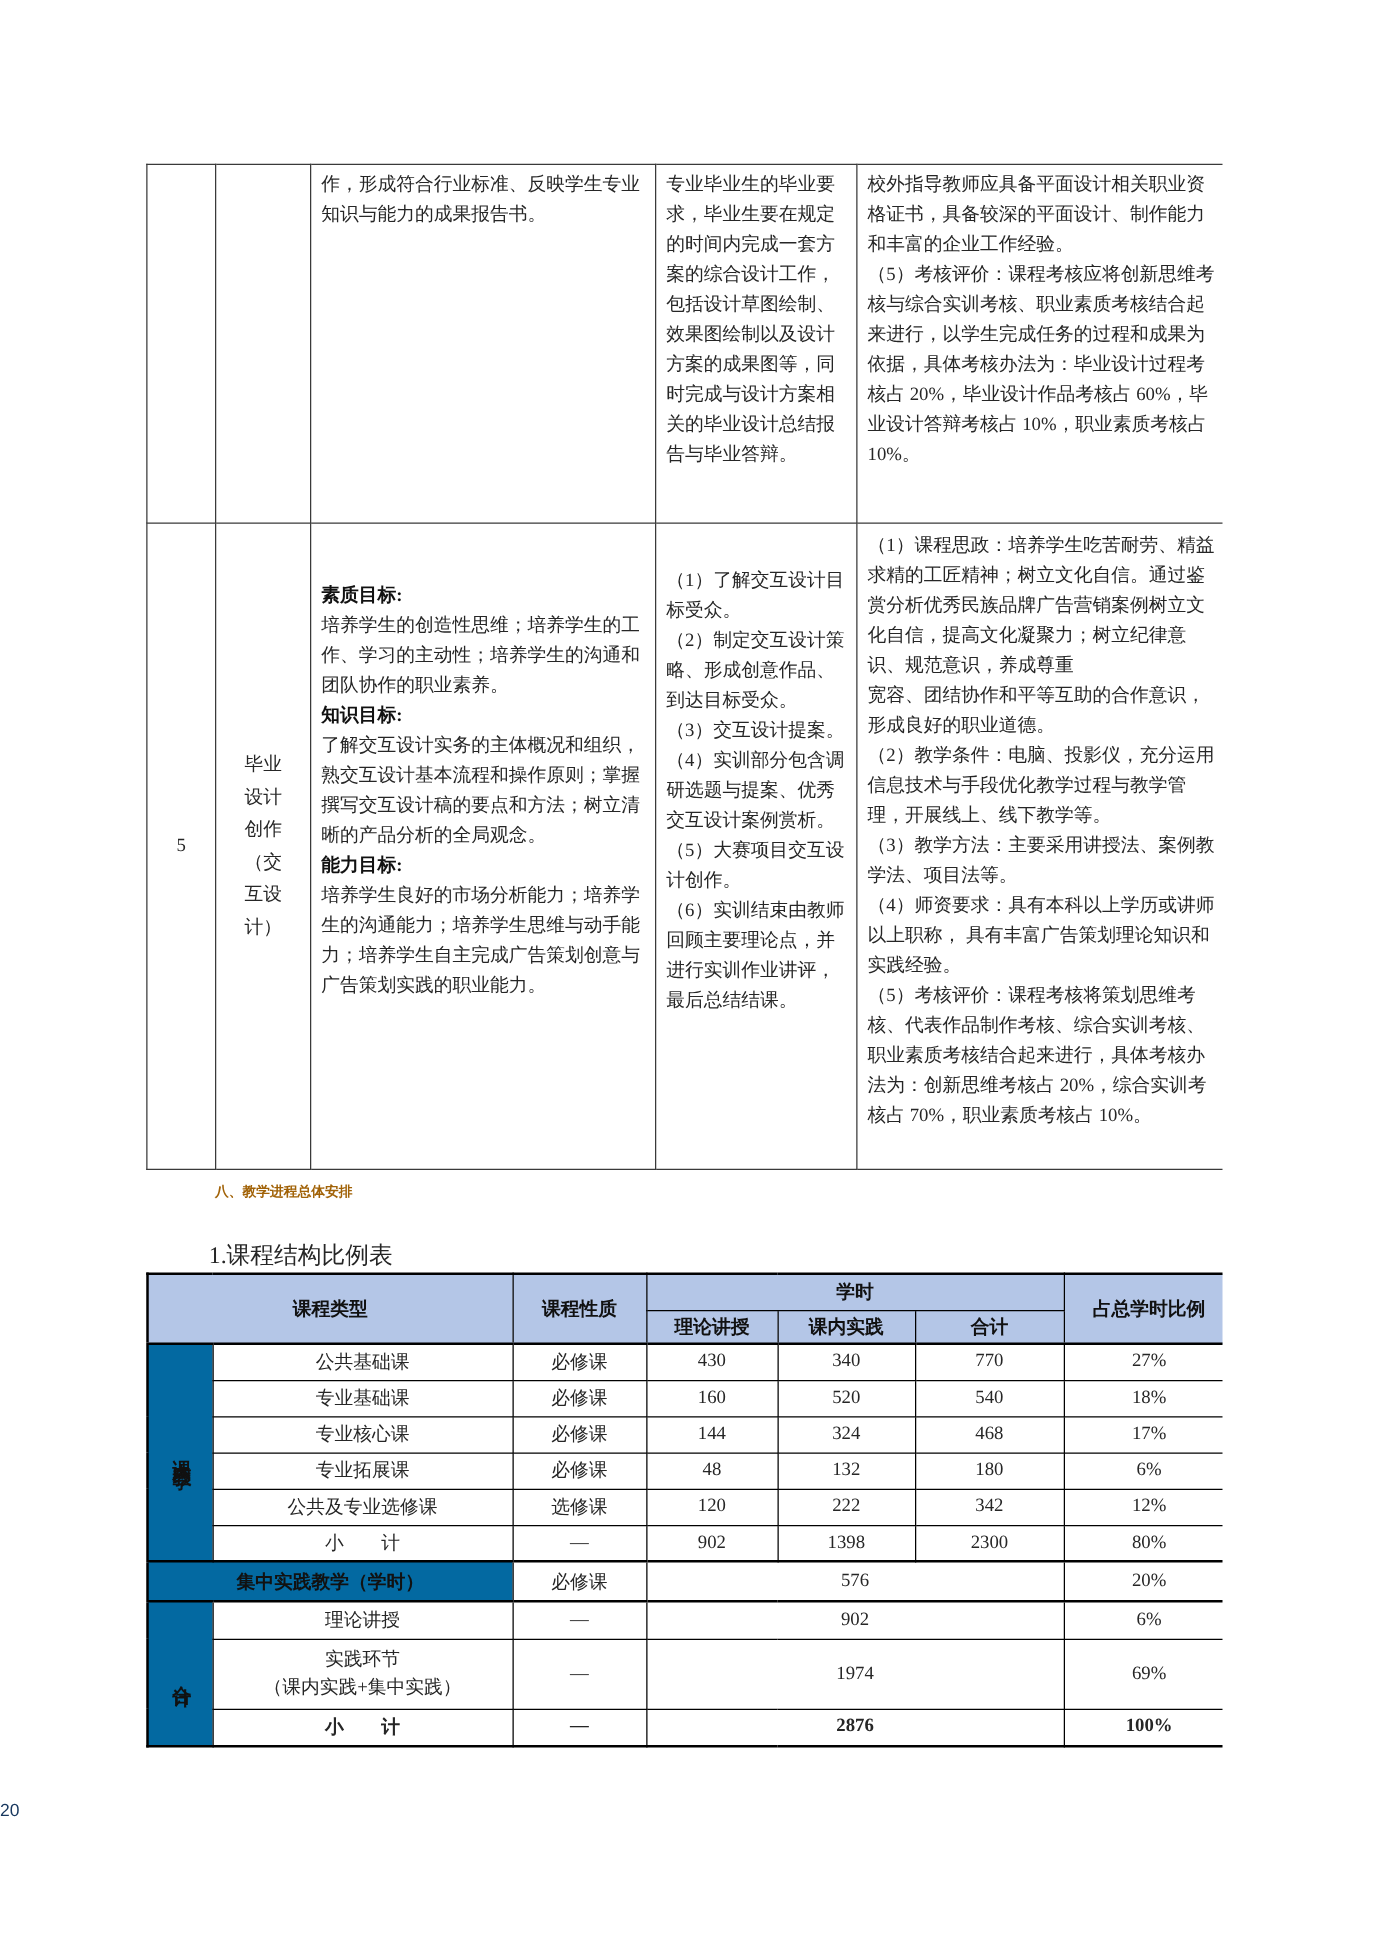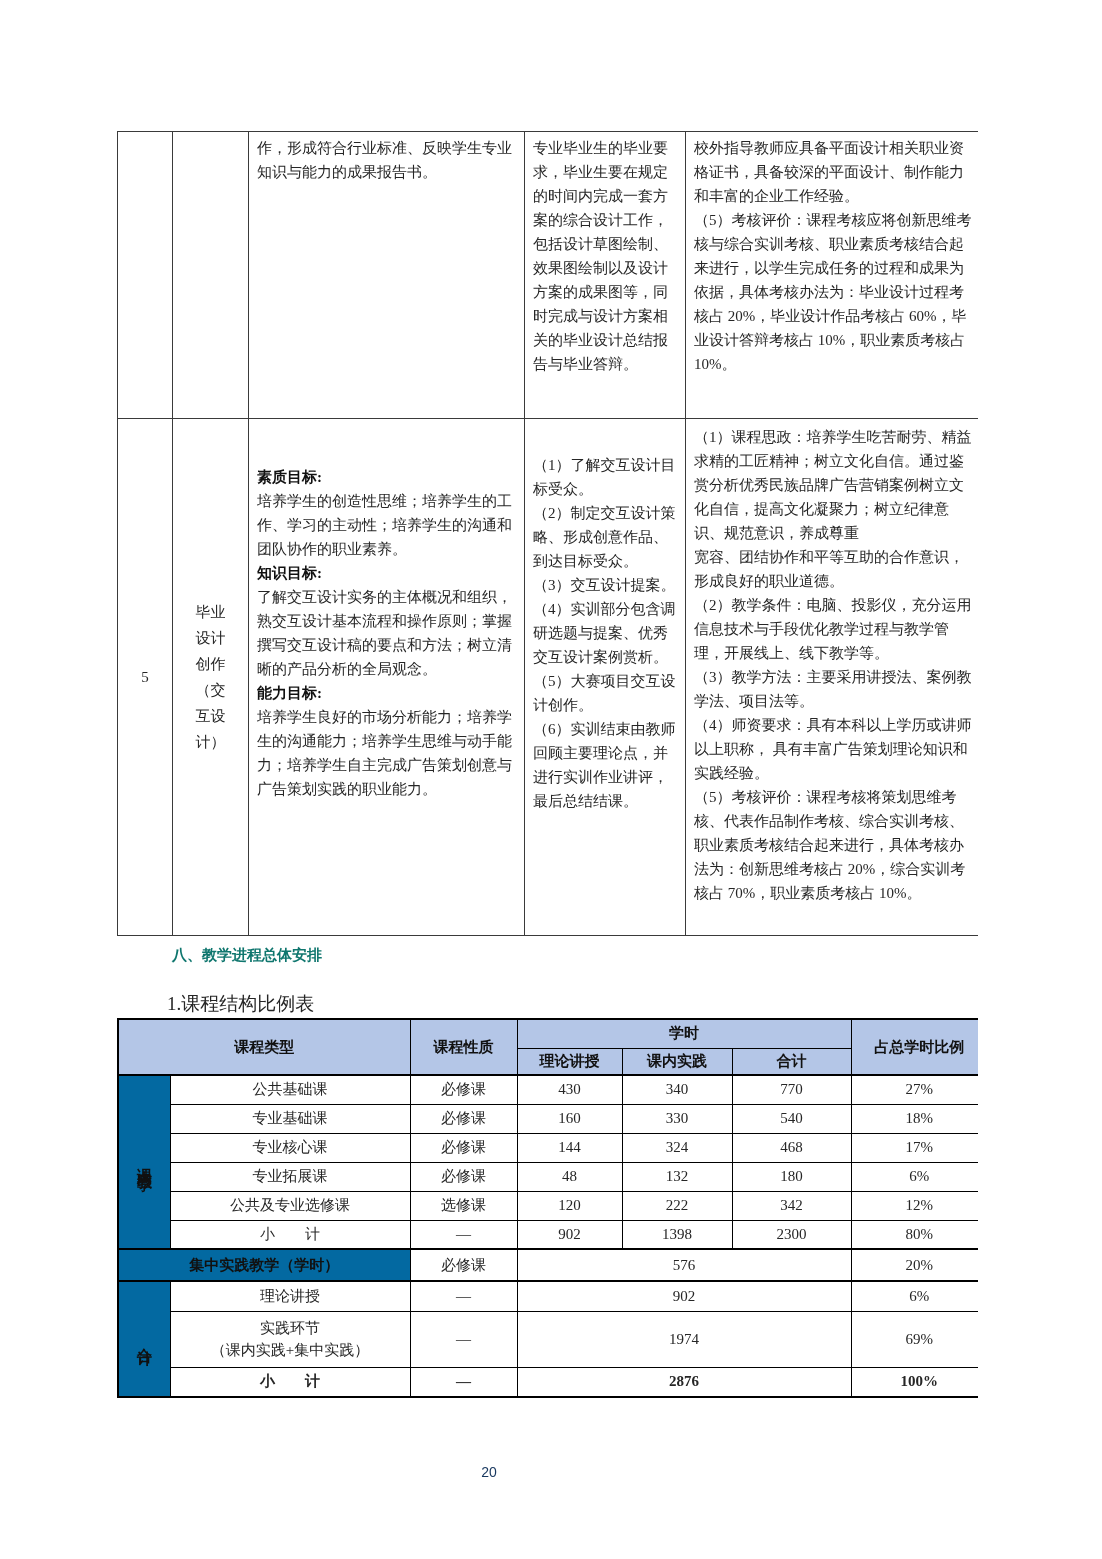--- a/index.html
+++ b/index.html
@@ -38,7 +38,7 @@
   .sec-heading {
     position:absolute; left:172px; top:946px;
     font-family:"Liberation Sans", sans-serif;
-    font-size:15px; font-weight:bold; color:#0f766e;
+    font-size:11px; font-weight:bold; color:#a16207;
   }
   .sub-heading {
     position:absolute; left:167px; top:991px;

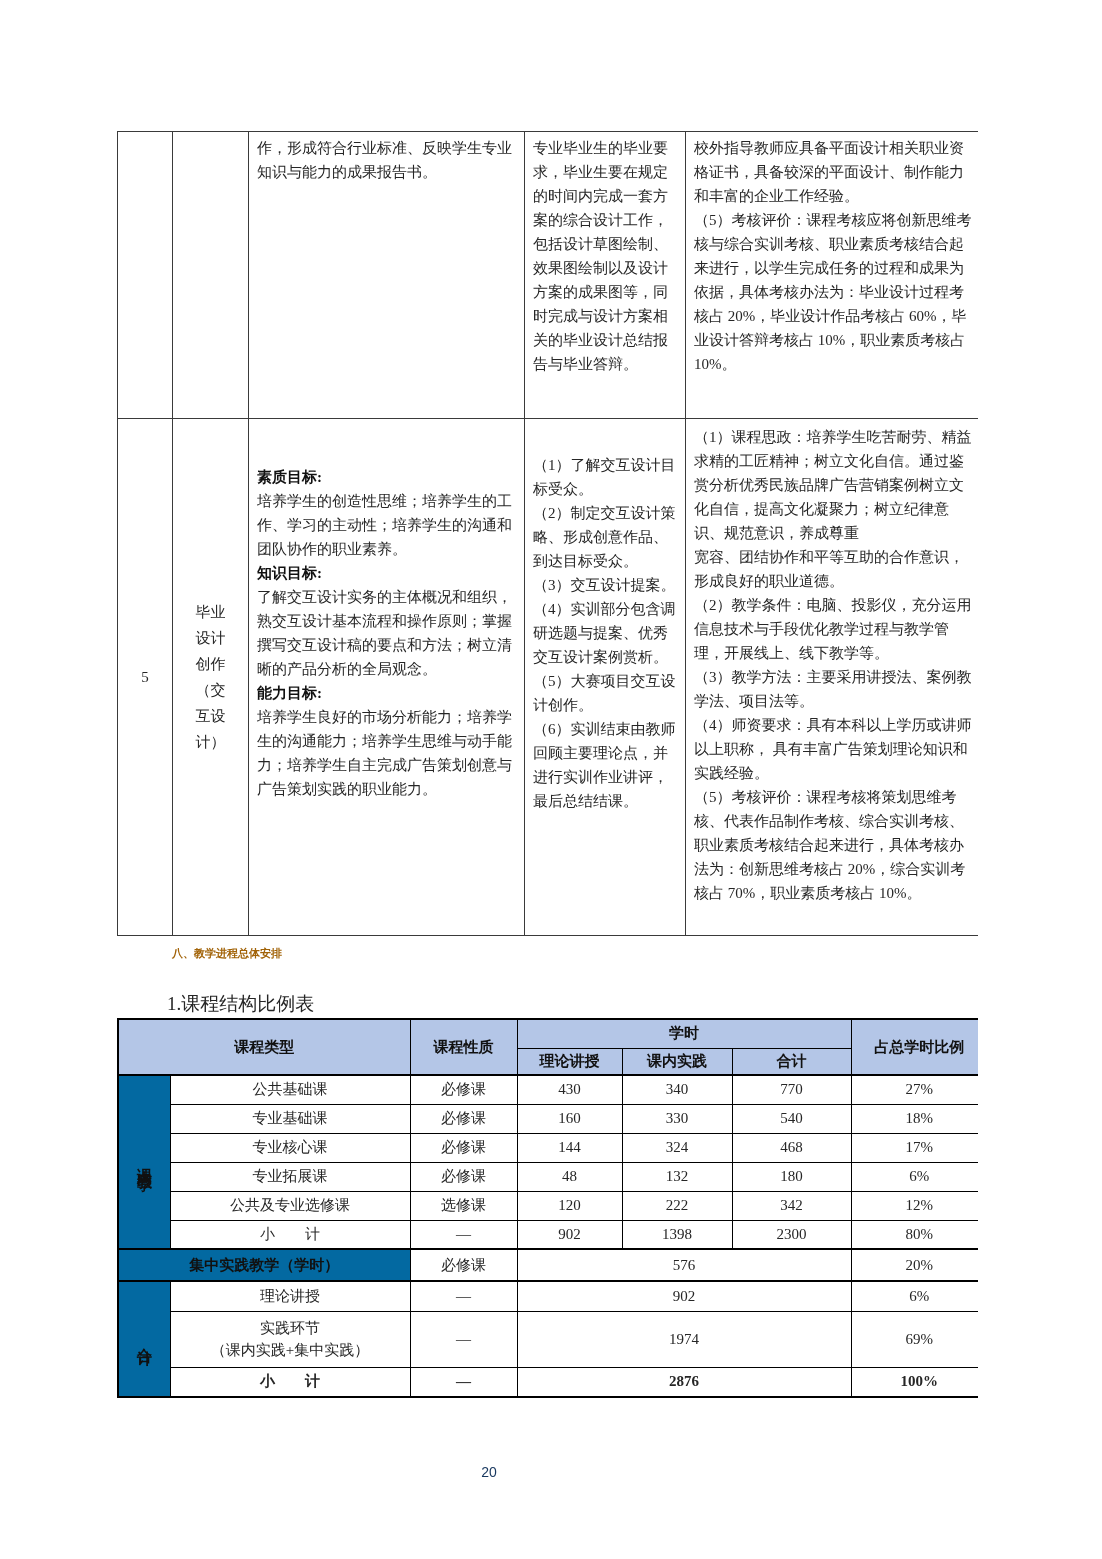--- a/index.html
+++ b/index.html
@@ -183,7 +183,7 @@
         <td>专业基础课</td>
         <td>必修课</td>
         <td>160</td>
-        <td>330</td>
+        <td>520</td>
         <td>540</td>
         <td>18%</td>
       </tr>

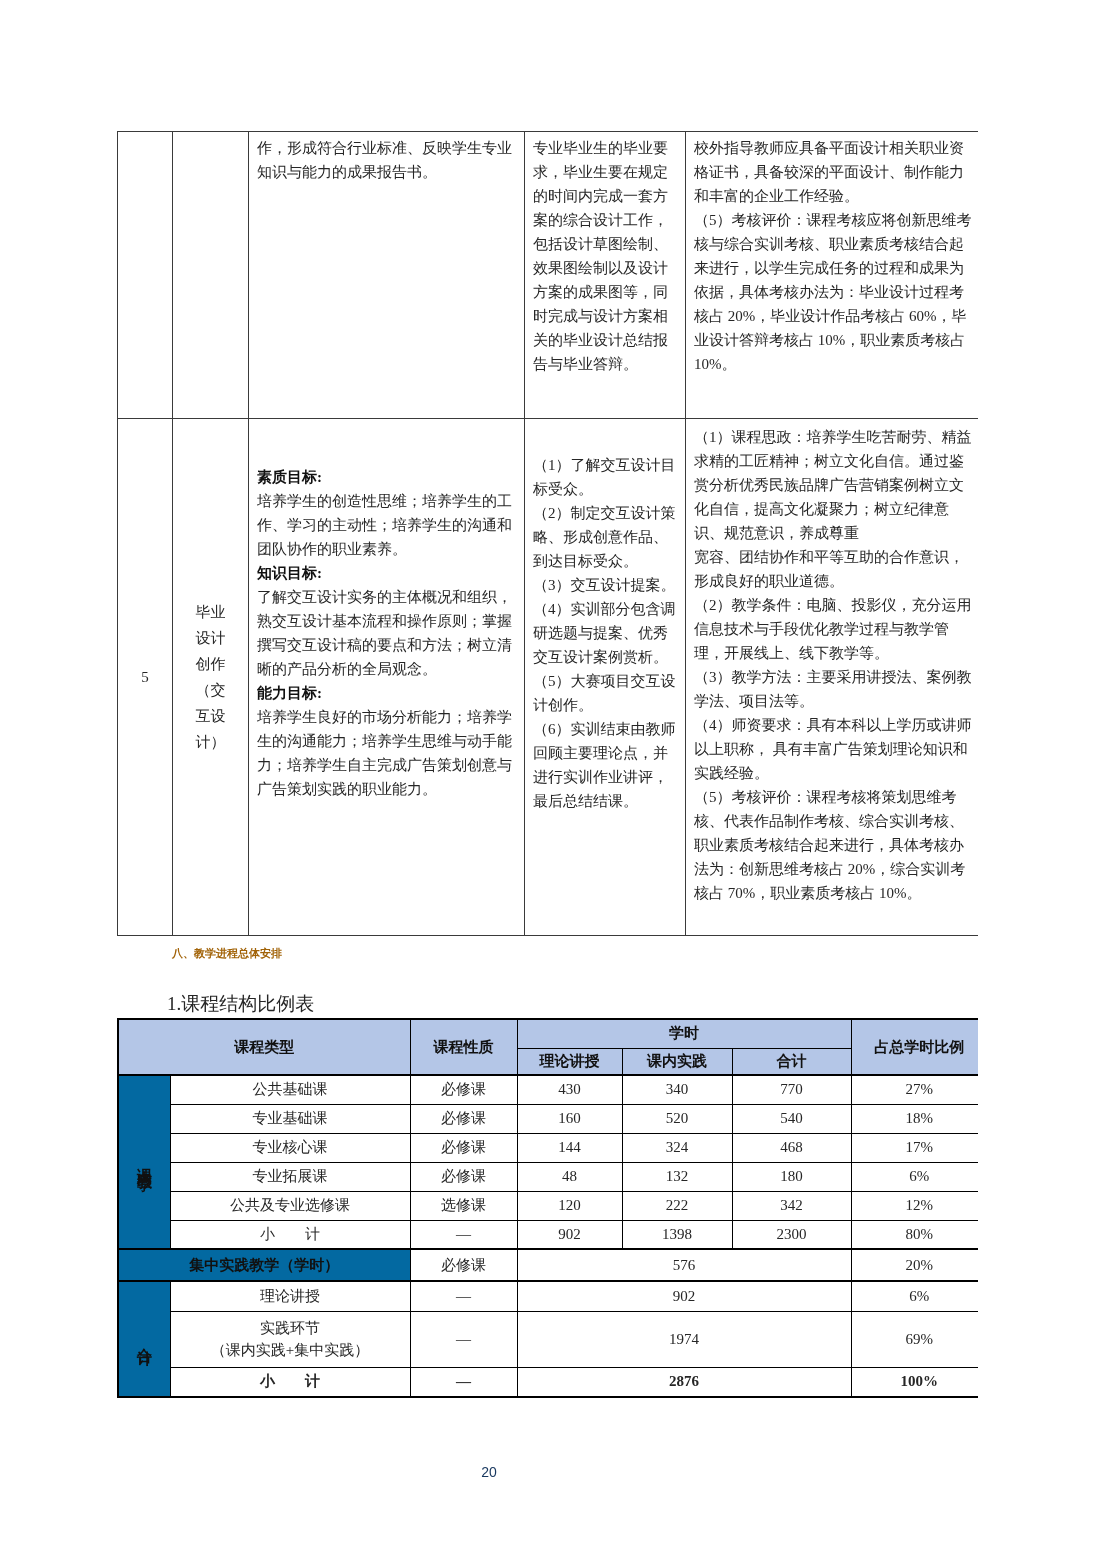--- a/index.html
+++ b/index.html
@@ -85,9 +85,9 @@
   
   .page-num {
     position:absolute; left:0; right:0; top:1440px;
-    text-align:center;
-    font-family:"Liberation Sans", sans-serif;
-    font-size:14px; color:#17375e;margin-top:24px;
+    text-align:left;
+    font-family:"Liberation Sans", sans-serif;
+    font-size:14px; color:#17375e;
   }
 </style>
 </head>

